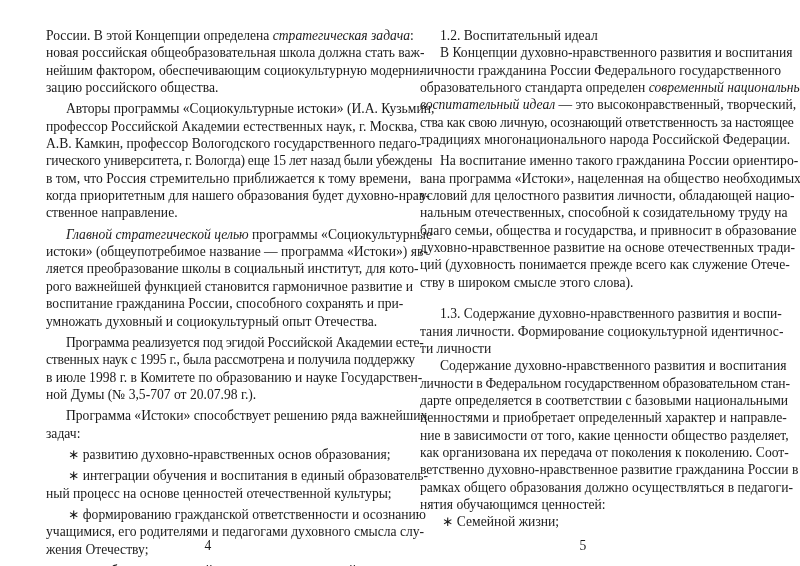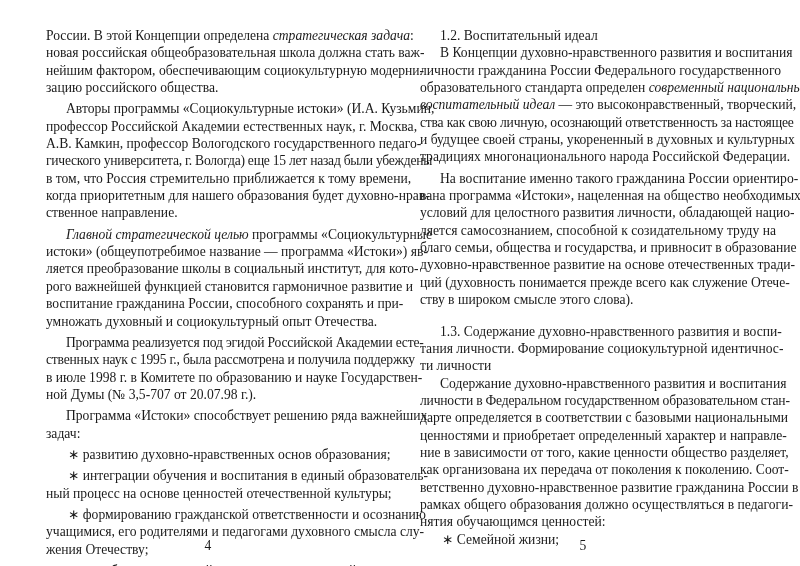--- a/index.html
+++ b/index.html
@@ -75,7 +75,6 @@
   <span class="line"><span>образовательного стандарта определен </span><em>современный национальный</em></span>
   <span class="line"><em>воспитательный идеал</em><span> — это высоконравственный, творческий,</span></span>
   <span class="line" style="letter-spacing:-0.2px">ства как свою личную, осознающий ответственность за настоящее</span>
-  <span class="line">и будущее своей страны, укорененный в духовных и культурных</span>
   <span class="line last">традициях многонационального народа Российской Федерации.</span>
   <span class="gap"></span>
   <span class="line indent">На воспитание именно такого гражданина России ориентиро-</span>

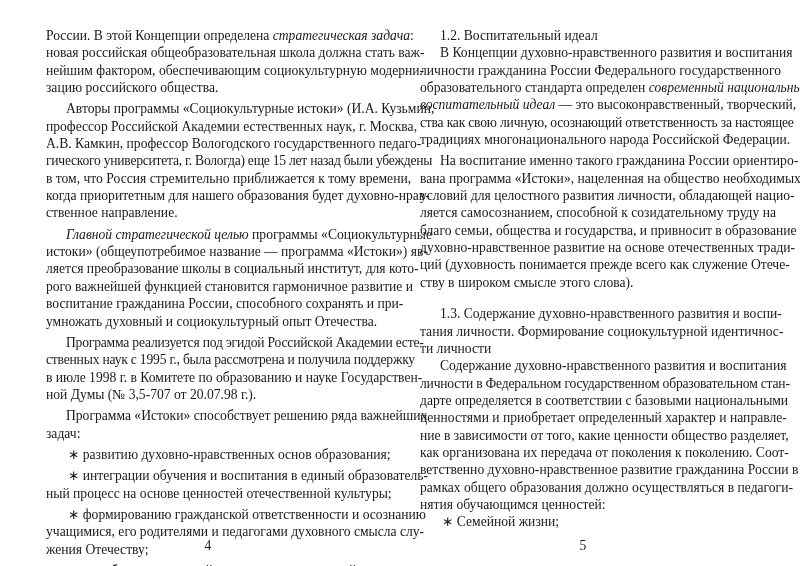--- a/index.html
+++ b/index.html
@@ -80,7 +80,7 @@
   <span class="line indent">На воспитание именно такого гражданина России ориентиро-</span>
   <span class="line">вана программа «Истоки», нацеленная на общество необходимых</span>
   <span class="line">условий для целостного развития личности, обладающей нацио-</span>
-  <span class="line">ляется самосознанием, способной к созидательному труду на</span>
+  <span class="line">нальным отечественных, способной к созидательному труду на</span>
   <span class="line">благо семьи, общества и государства, и привносит в образование</span>
   <span class="line">духовно-нравственное развитие на основе отечественных тради-</span>
   <span class="line">ций (духовность понимается прежде всего как служение Отече-</span>

